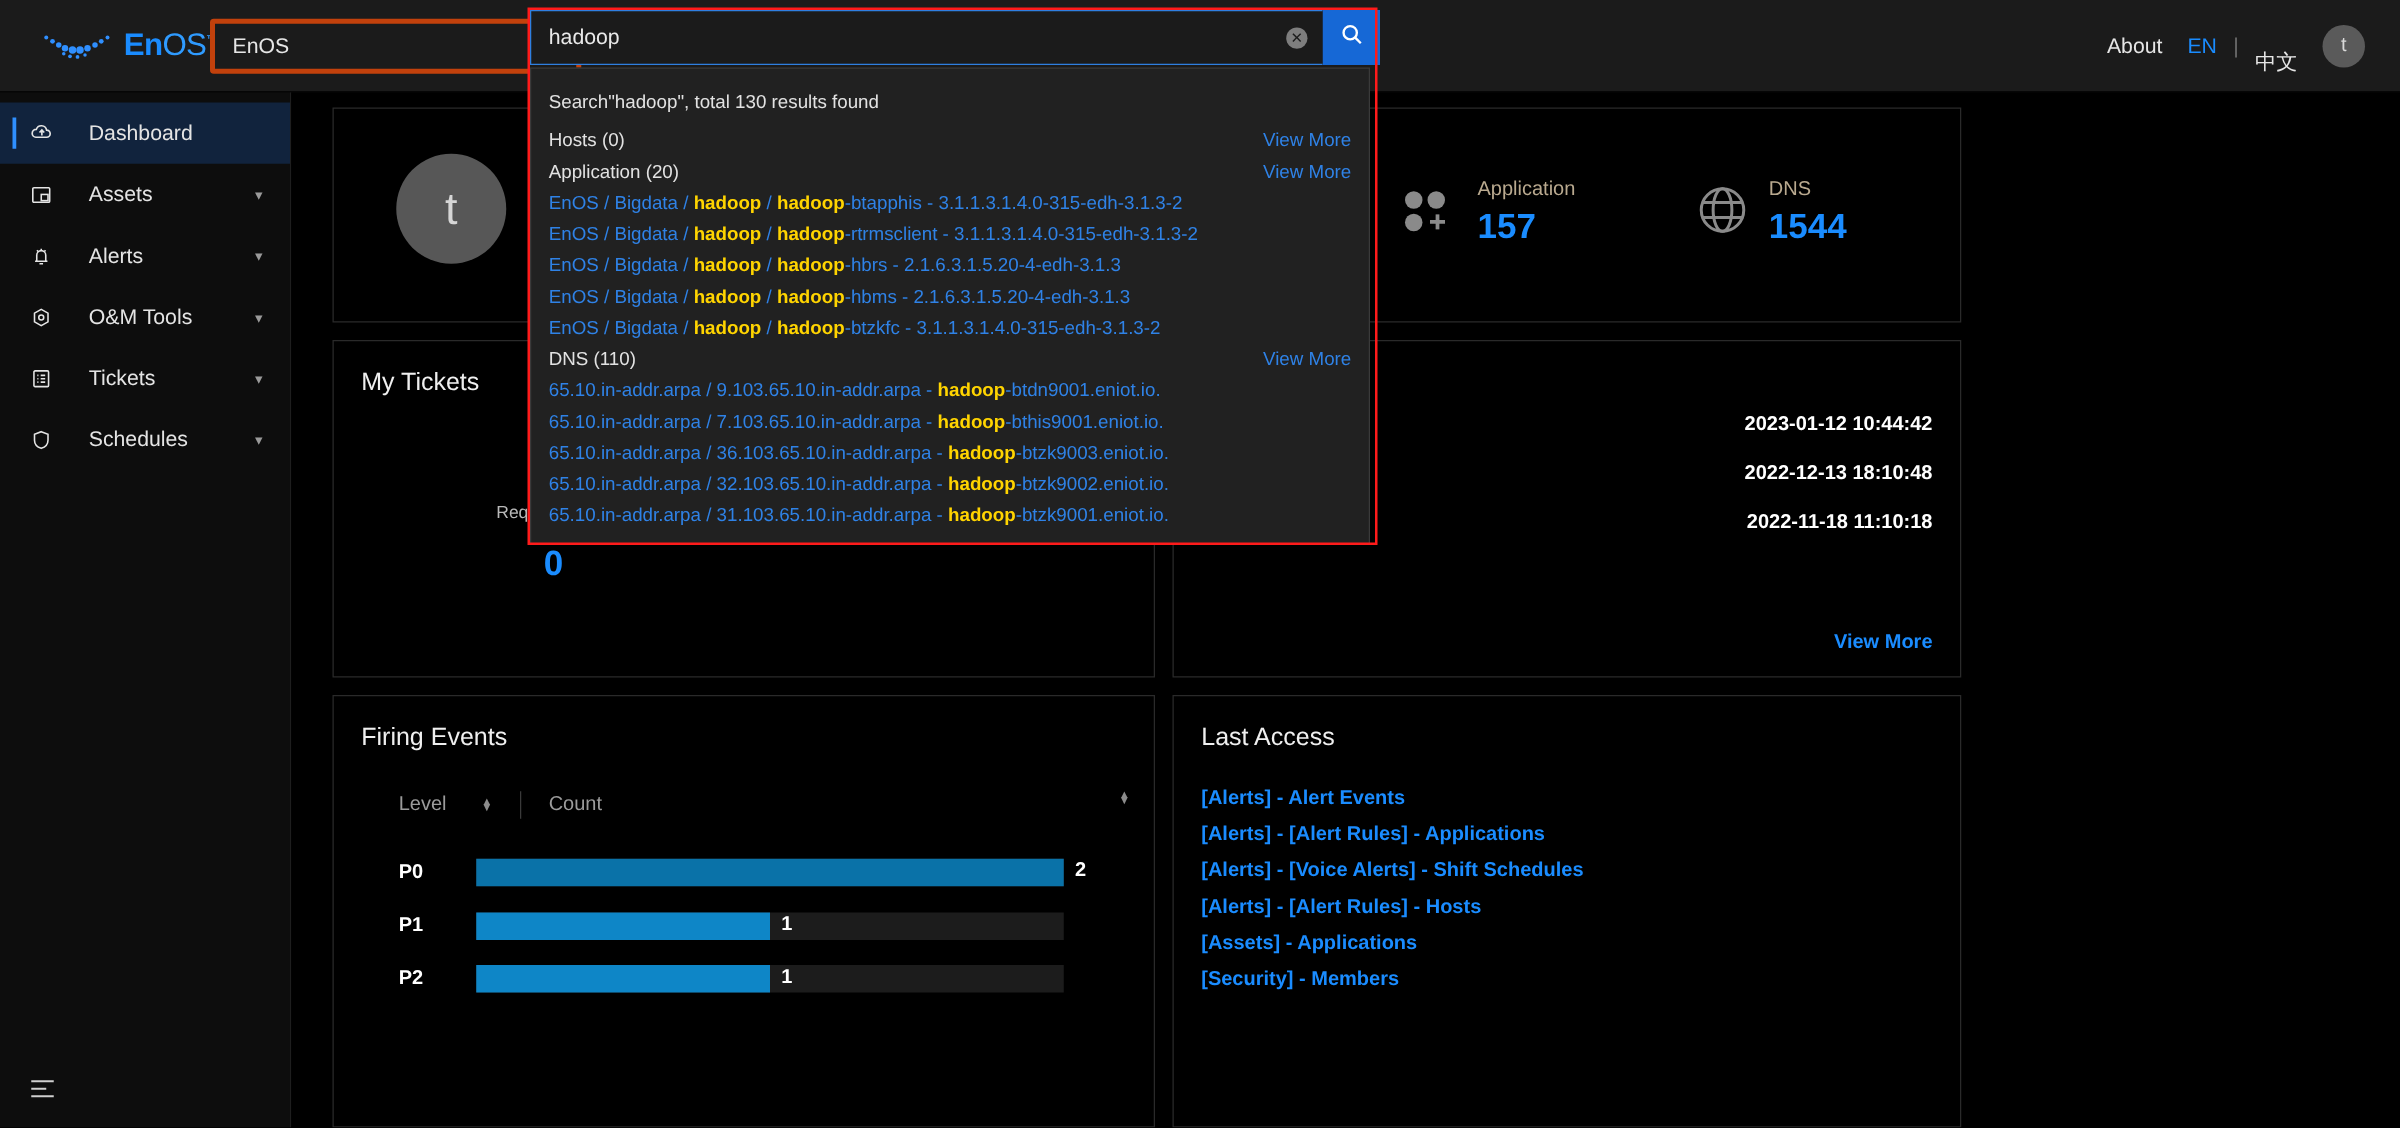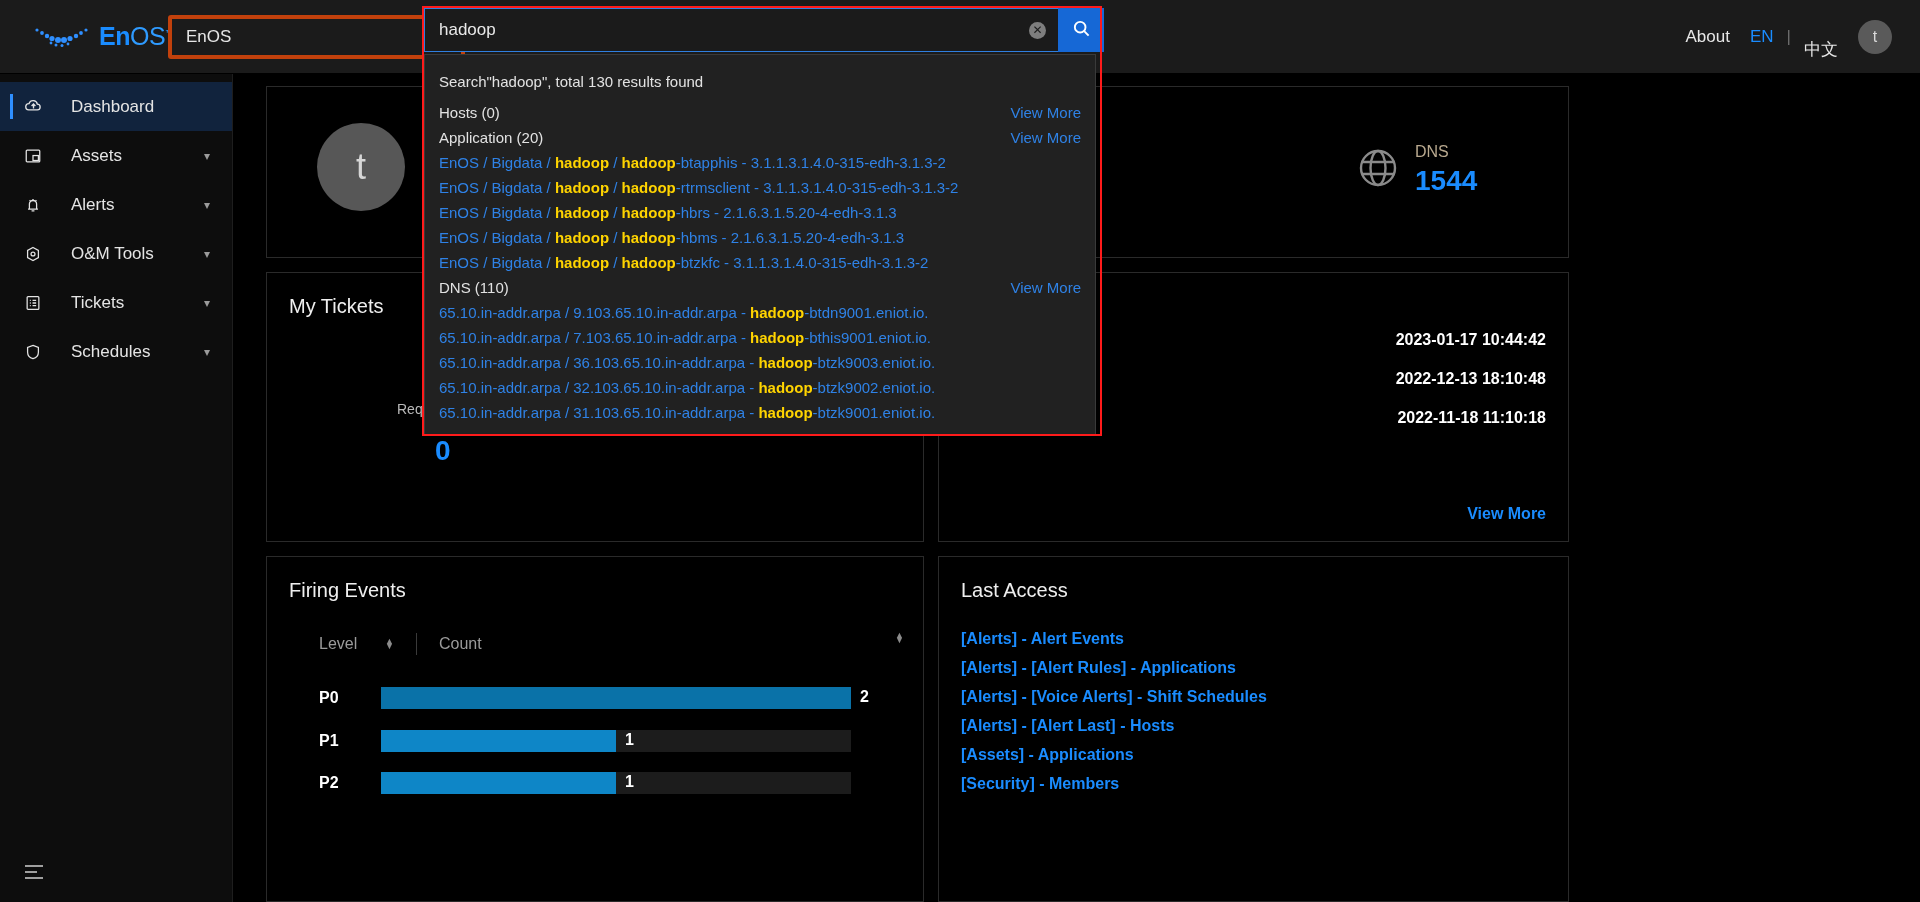--- a/index.html
+++ b/index.html
@@ -275,6 +275,21 @@
       <div class="welcome-line" id="wl1">La</div>
       <div class="welcome-line" id="wl2">La</div>
 
+      <div class="stat" id="stat-app">
+        <span class="stat-ico">
+          <svg width="44" height="38" viewBox="0 0 44 38" fill="#8a8a8a">
+            <rect x="2" y="4" width="14" height="14" rx="7"></rect>
+            <rect x="20" y="4" width="14" height="14" rx="7"></rect>
+            <rect x="2" y="22" width="14" height="14" rx="7"></rect>
+            <rect x="22" y="27" width="12" height="3"></rect>
+              <rect x="26.5" y="22.5" width="3" height="12"></rect>
+          </svg>
+        </span>
+        <span>
+          <div class="stat-label">Application</div>
+          <div class="stat-value">157</div>
+        </span>
+      </div>
 
       <div class="stat" id="stat-dns">
         <span class="stat-ico">

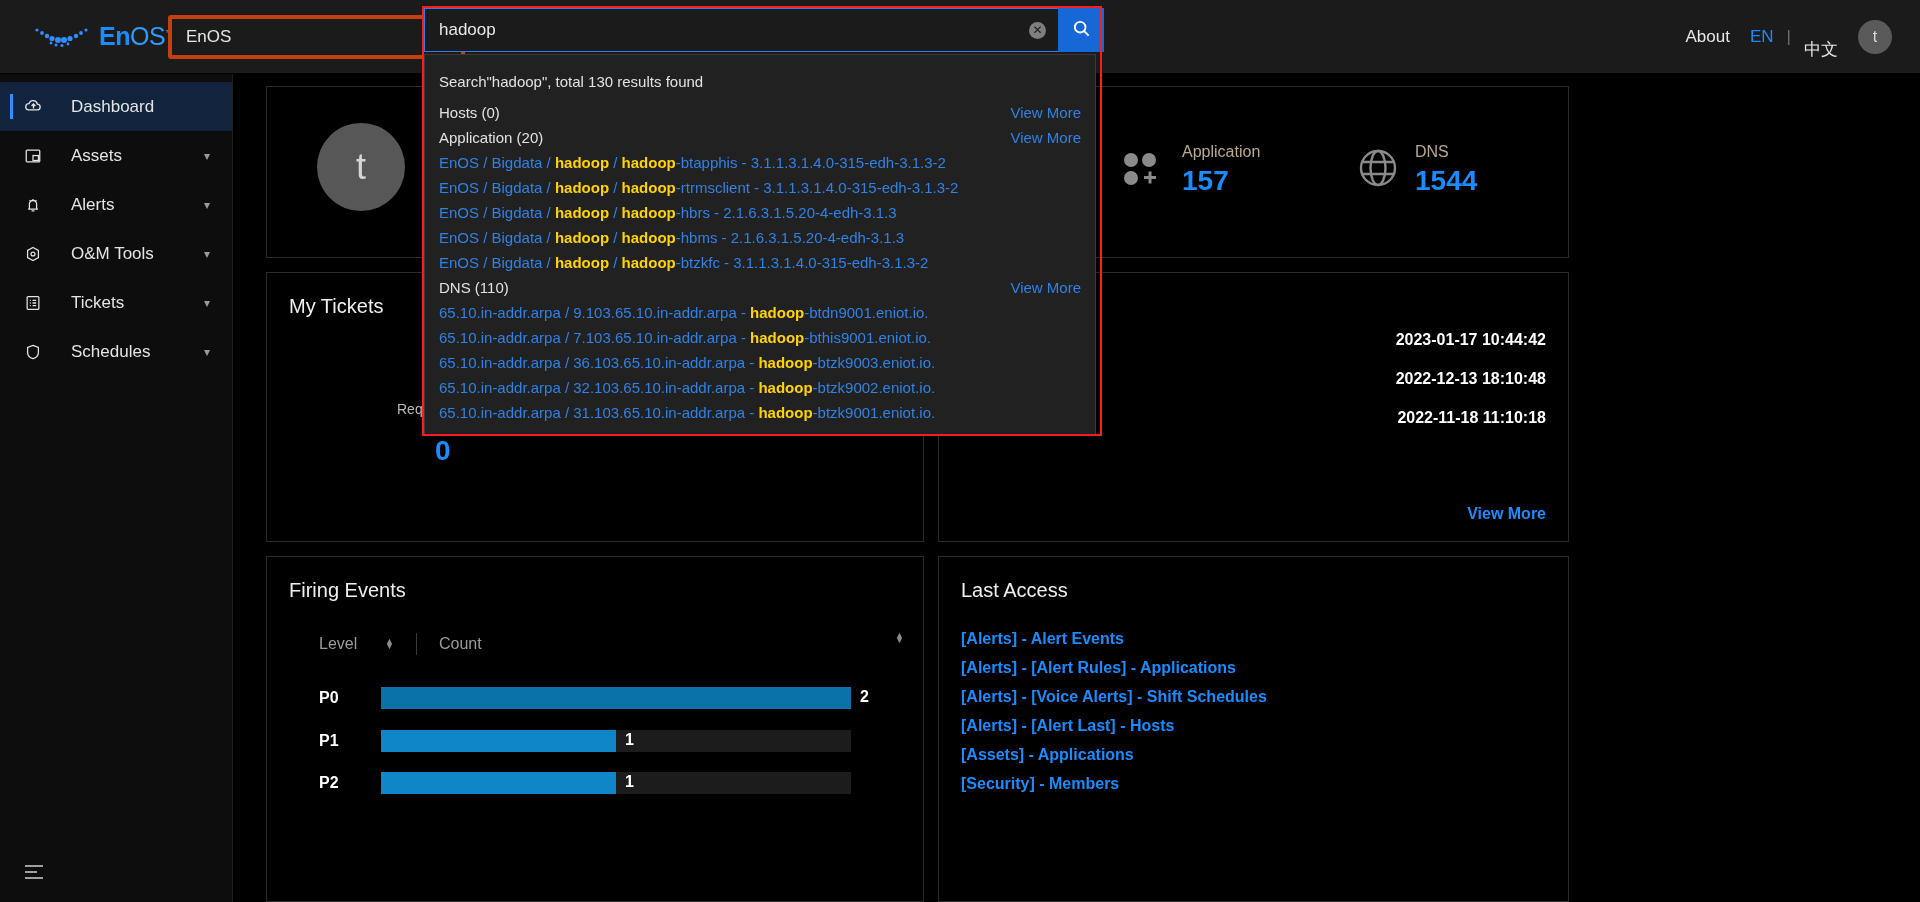--- a/index.html
+++ b/index.html
@@ -314,7 +314,7 @@
 
     <div class="card" id="right-top-card">
       <div class="ts-list">
-        <div class="ts-row">2023-01-17 10:44:42</div>
+        <div class="ts-row">2023-01-12 10:44:42</div>
         <div class="ts-row">2022-12-13 18:10:48</div>
         <div class="ts-row">2022-11-18 11:10:18</div>
       </div>

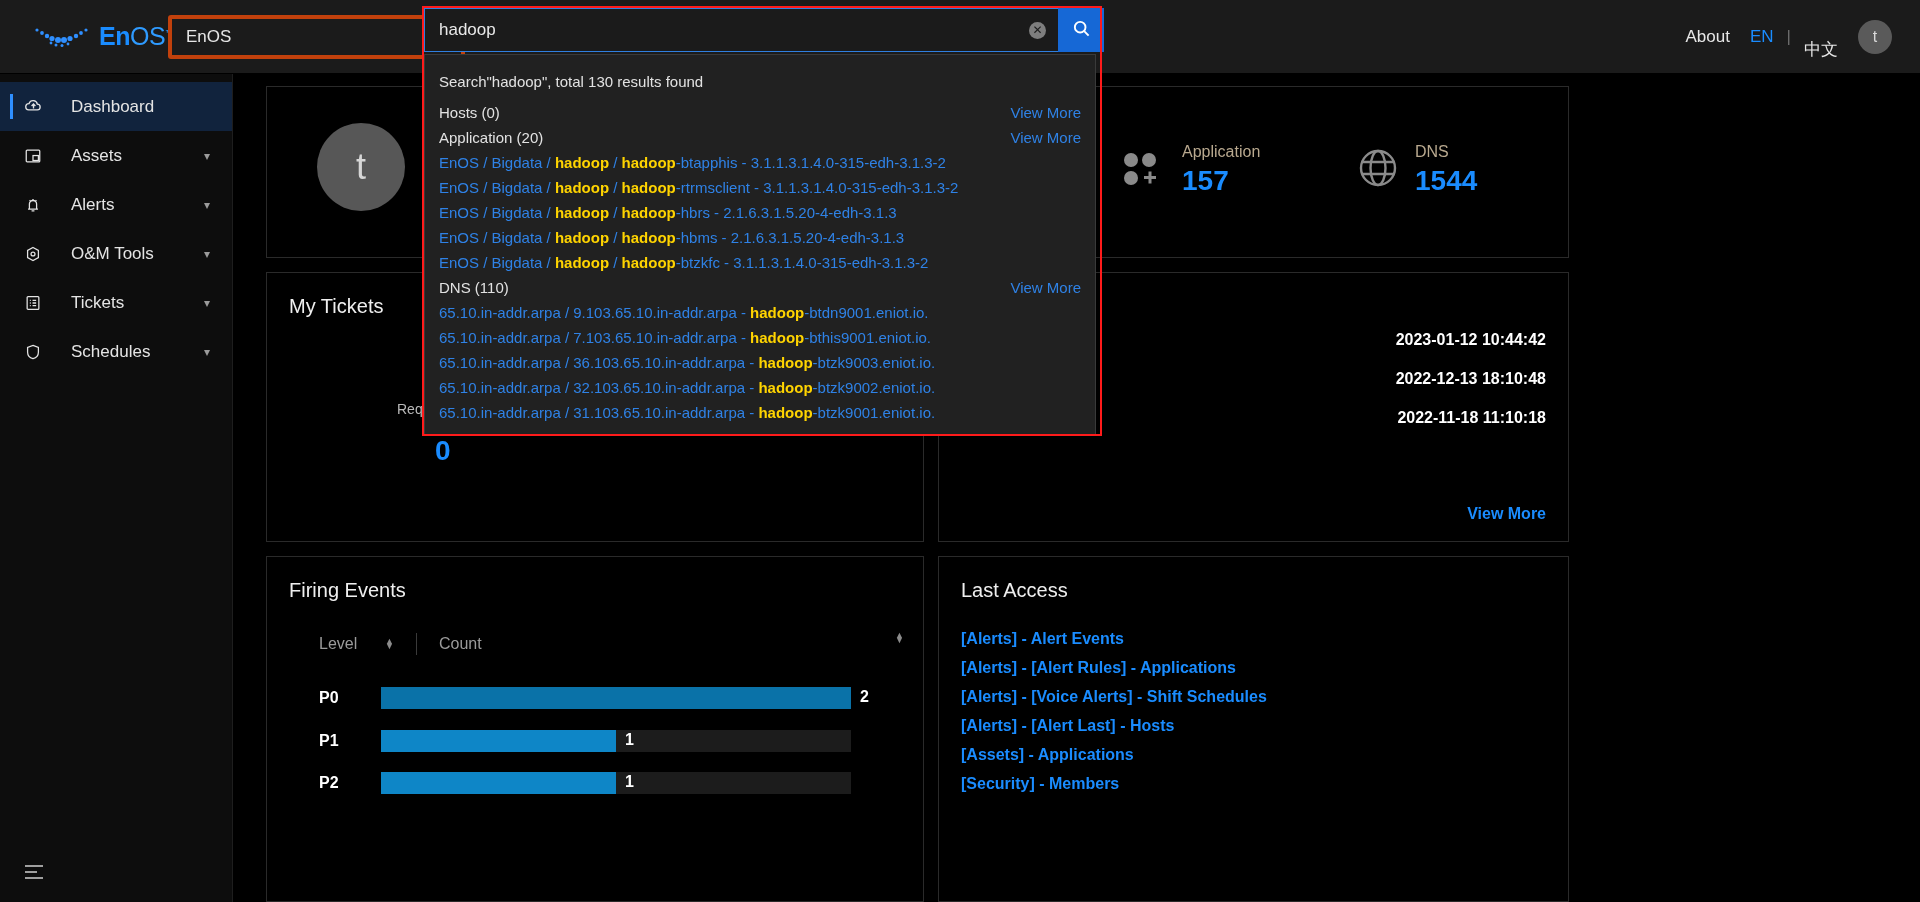--- a/index.html
+++ b/index.html
@@ -365,7 +365,7 @@
       <a class="access-link" style="top:73px;">[Alerts] - Alert Events</a>
       <a class="access-link" style="top:102px;">[Alerts] - [Alert Rules] - Applications</a>
       <a class="access-link" style="top:131px;">[Alerts] - [Voice Alerts] - Shift Schedules</a>
-      <a class="access-link" style="top:160px;">[Alerts] - [Alert Last] - Hosts</a>
+      <a class="access-link" style="top:160px;">[Alerts] - [Alert Rules] - Hosts</a>
       <a class="access-link" style="top:189px;">[Assets] - Applications</a>
       <a class="access-link" style="top:218px;">[Security] - Members</a>
     </div>

